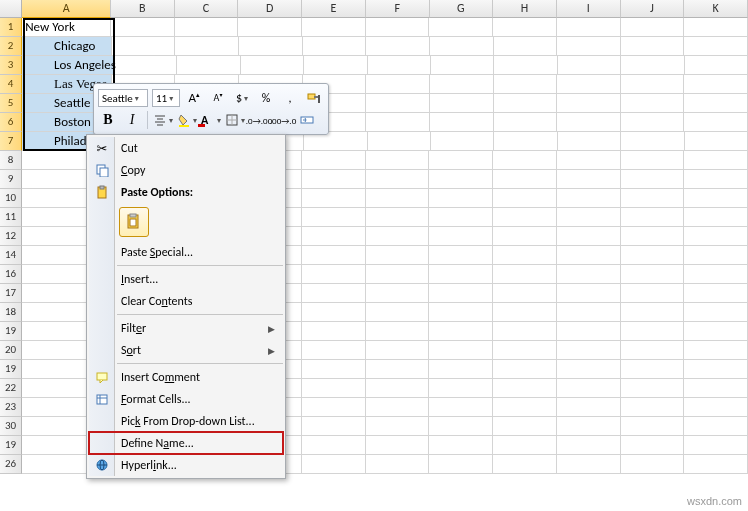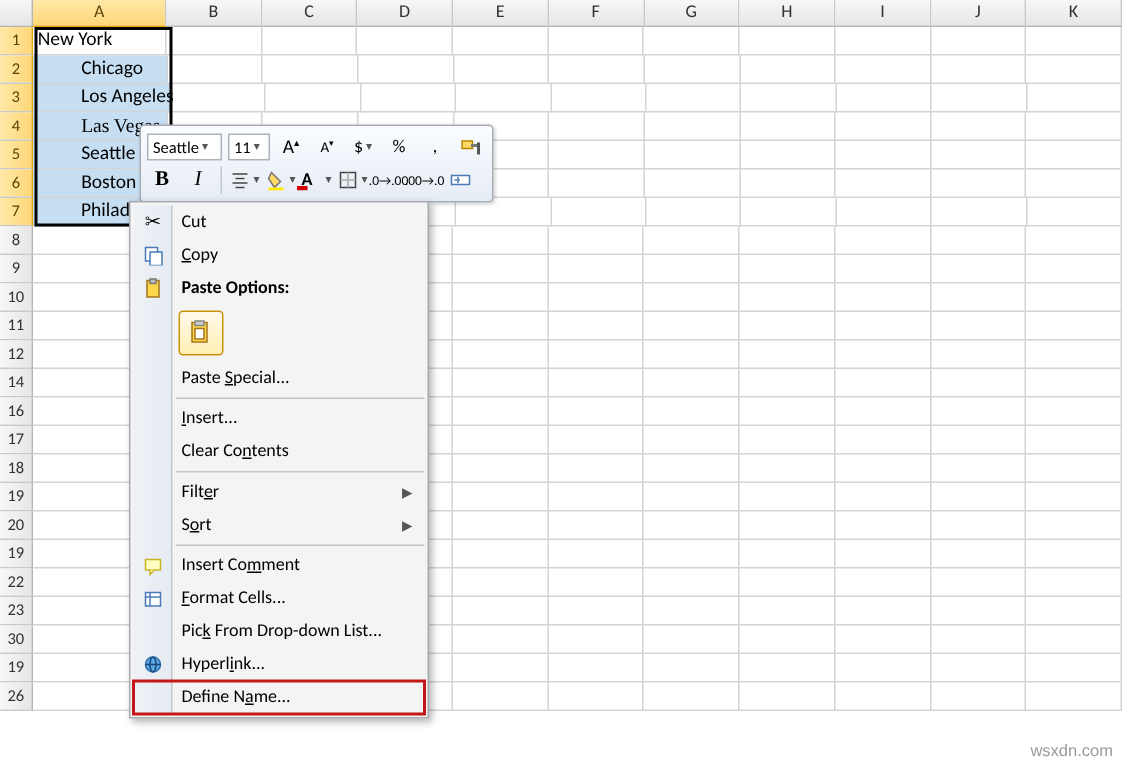--- a/index.html
+++ b/index.html
@@ -574,6 +574,10 @@
       <div class="ic"></div>
       <div class="lbl">Pic<span class="u">k</span> From Drop-down List...</div>
     </div>
+    <div class="item hilite">
+      <div class="ic"></div>
+      <div class="lbl">Define N<span class="u">a</span>me...</div>
+    </div>
     <div class="item">
       <div class="ic">
           <svg width="14" height="14">
@@ -584,10 +588,6 @@
         </div>
       <div class="lbl">Hyperl<span class="u">i</span>nk...</div>
     </div>
-    <div class="item hilite">
-      <div class="ic"></div>
-      <div class="lbl">Define N<span class="u">a</span>me...</div>
-    </div>
   </div>
 </div>
 

